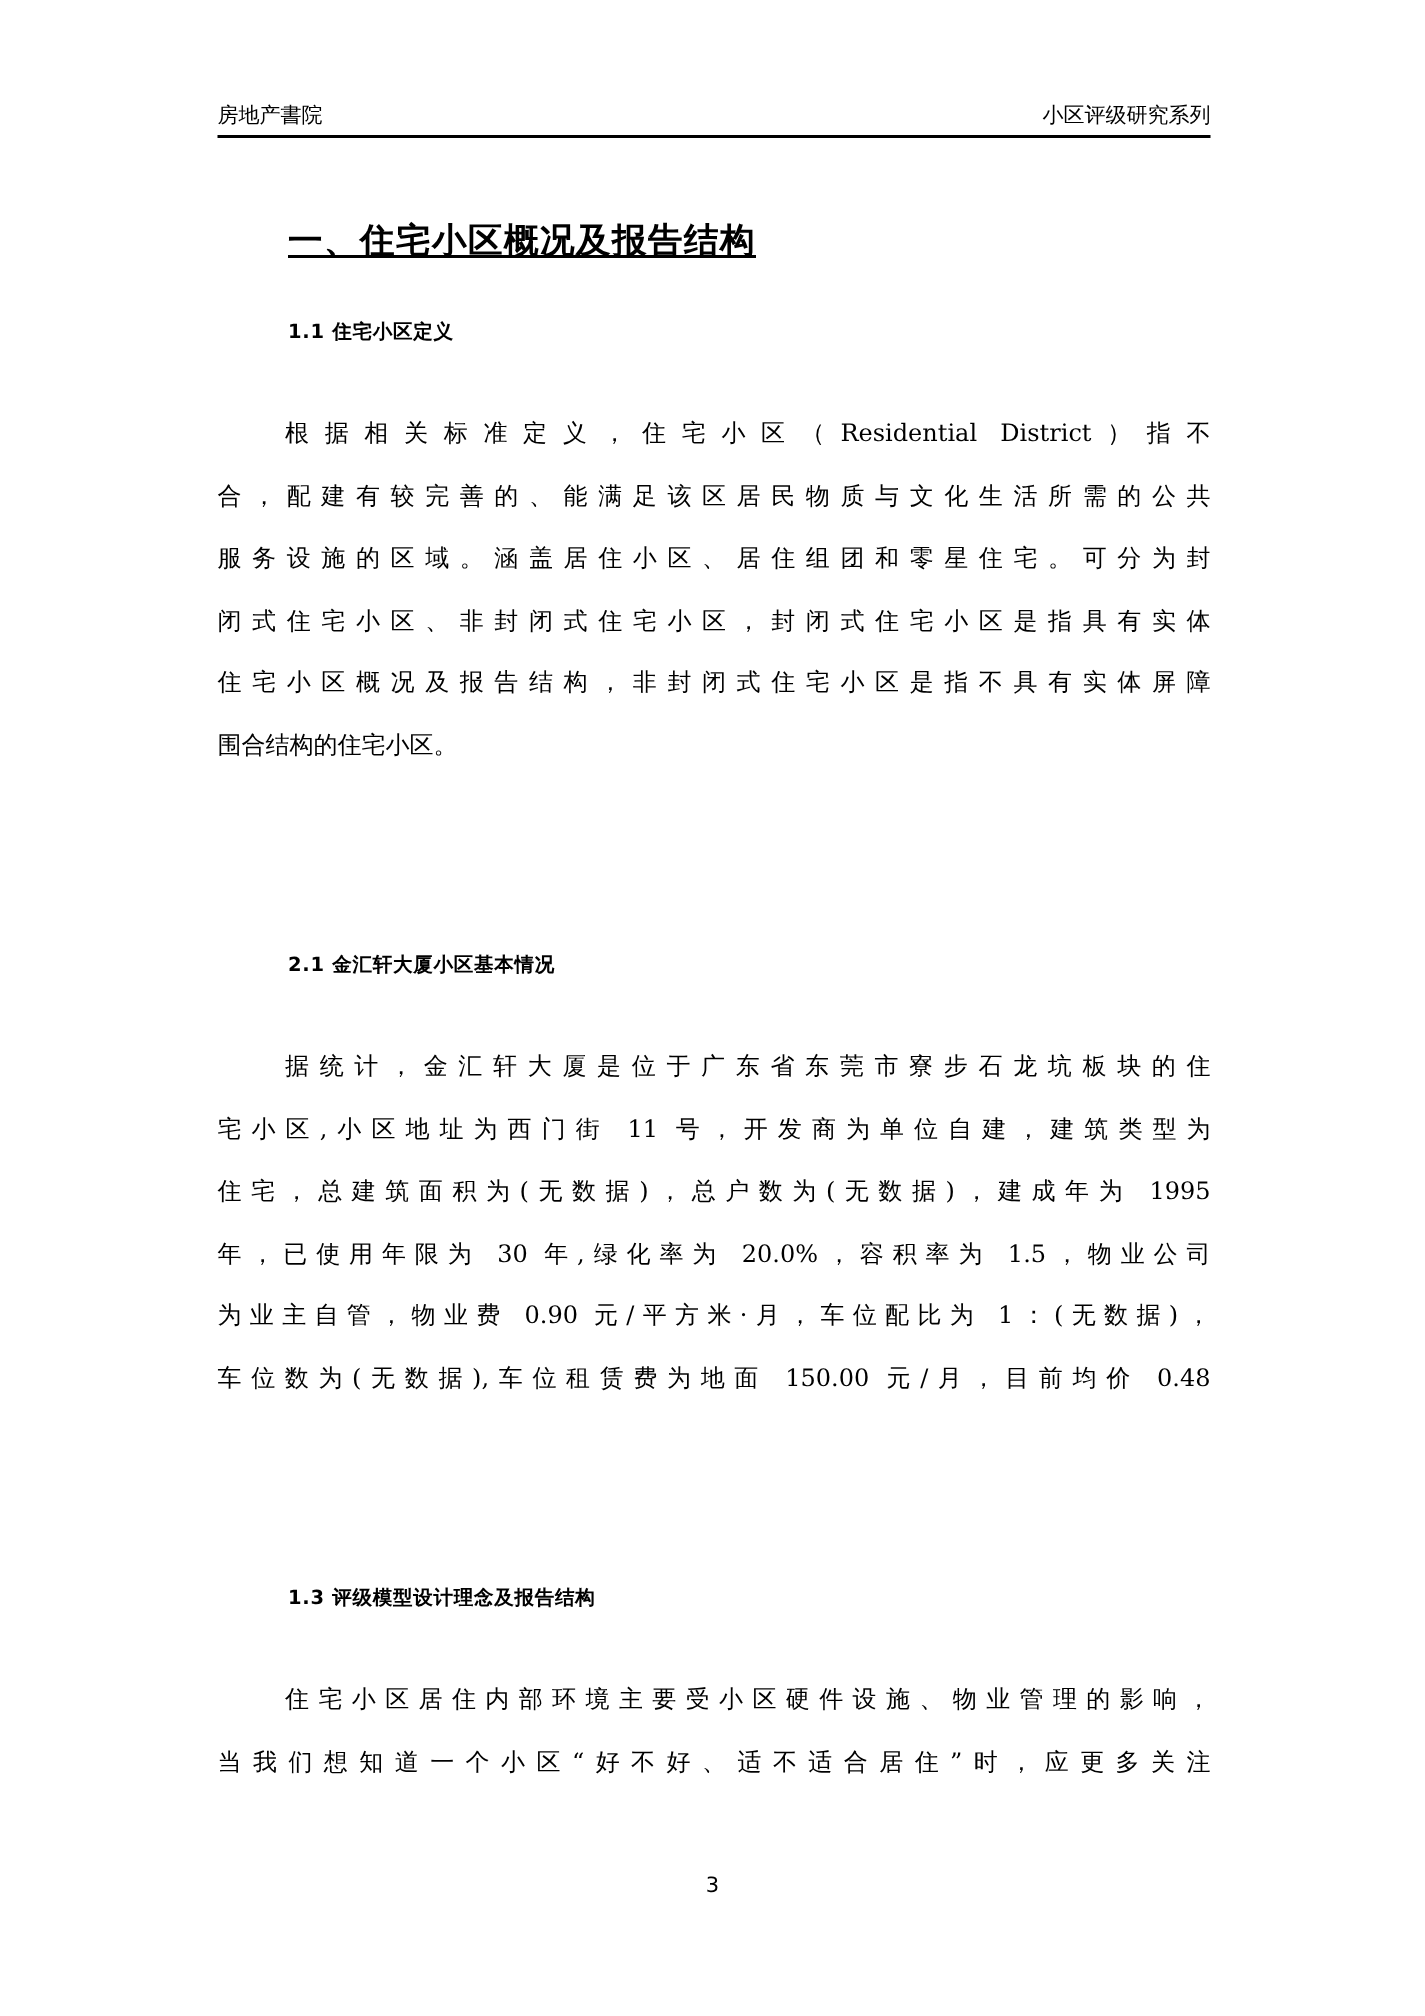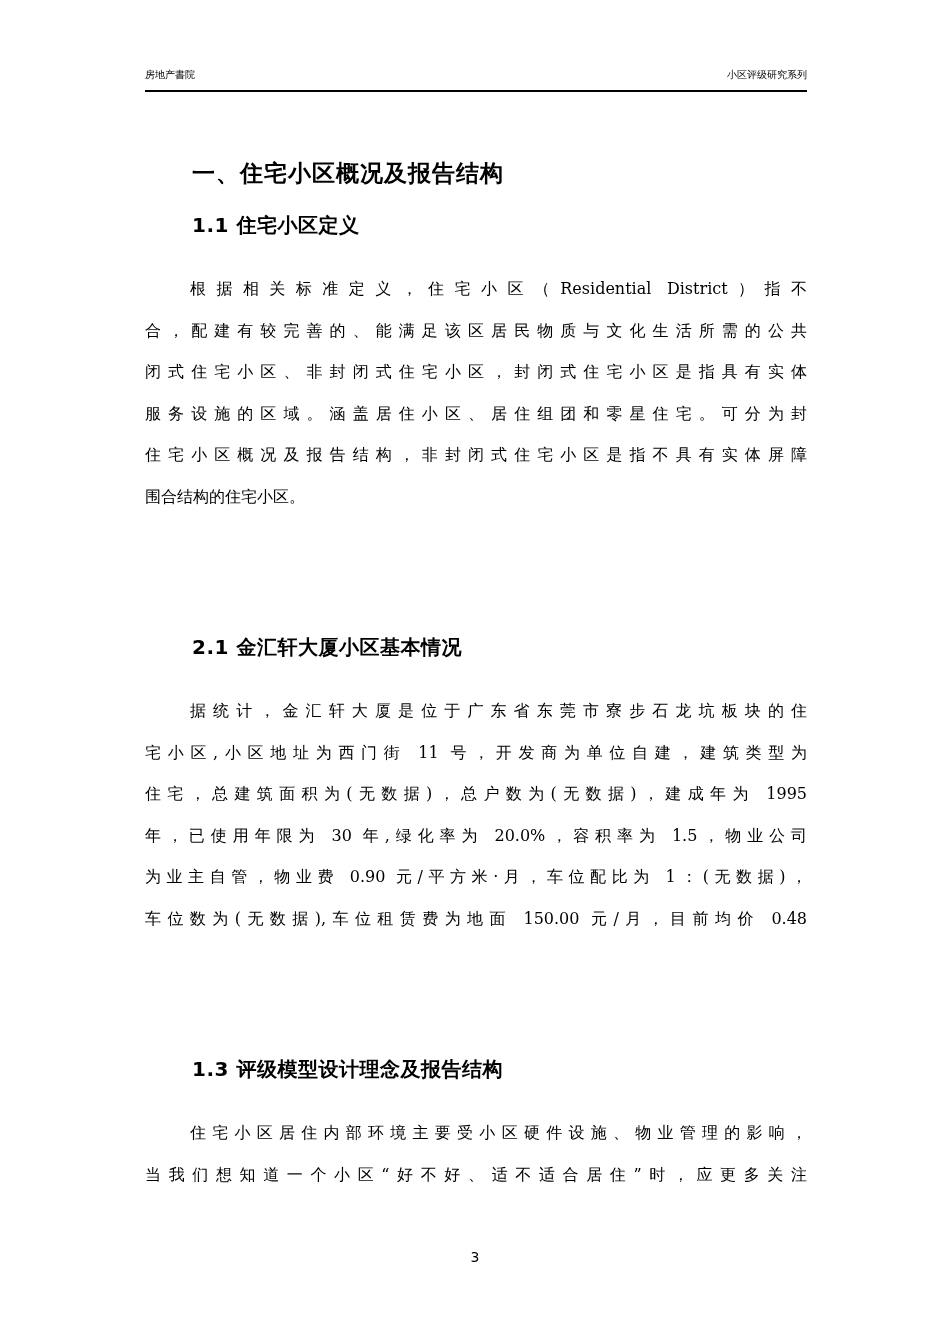--- a/index.html
+++ b/index.html
@@ -4,7 +4,7 @@
 <style>
   html, body { margin:0; padding:0; background:#ffffff; }
   body { width:950px; height:1344px; position:relative; overflow:hidden; color:#000; }
-  .header { position:absolute; left:145px; top:66px; width:662px; height:24px; border-bottom:2.5px solid #000; font-family:"DejaVu Sans", sans-serif; font-size:10px; }
+  .header { position:absolute; left:145px; top:66px; width:662px; height:24px; border-bottom:2.5px solid #000; font-family:"DejaVu Sans", sans-serif; font-size:14px; }
   .header .left { position:absolute; left:0; top:2px; }
   .header .right { position:absolute; right:0; top:2px;text-align:right; }
   .h1 { position:absolute; left:192px; top:158px; font-family:"DejaVu Sans", sans-serif; font-weight:bold; font-size:23px; letter-spacing:1px; }

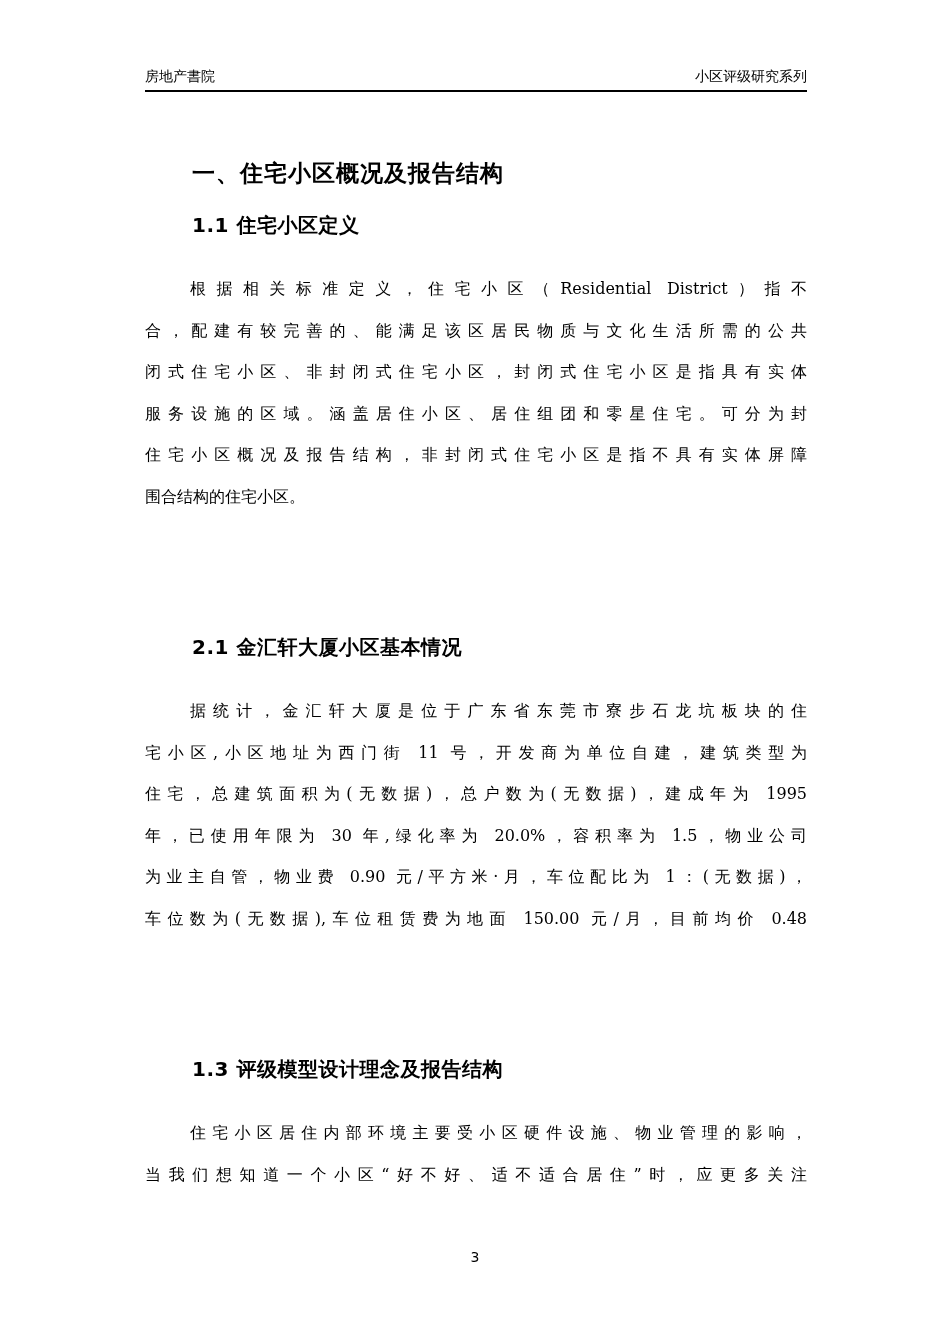--- a/index.html
+++ b/index.html
@@ -7,7 +7,7 @@
   .header { position:absolute; left:145px; top:66px; width:662px; height:24px; border-bottom:2.5px solid #000; font-family:"DejaVu Sans", sans-serif; font-size:14px; }
   .header .left { position:absolute; left:0; top:2px; }
   .header .right { position:absolute; right:0; top:2px;text-align:right; }
-  .h1 { position:absolute; left:192px; top:158px; font-family:"DejaVu Sans", sans-serif; font-weight:bold; font-size:23px; letter-spacing:1px; }
+  .h1 { position:absolute; left:192px; top:145px; font-family:"DejaVu Sans", sans-serif; font-weight:bold; font-size:23px; letter-spacing:1px;text-decoration:underline; }
   .h2 { position:absolute; left:192px; font-family:"DejaVu Sans", sans-serif; font-weight:bold; font-size:20px; letter-spacing:0.5px; }
   .para { position:absolute; left:145px; width:662px; font-family:"DejaVu Serif", serif; font-size:16px; }
   .line { height:41.5px; line-height:41.5px; white-space:nowrap; overflow:visible; }

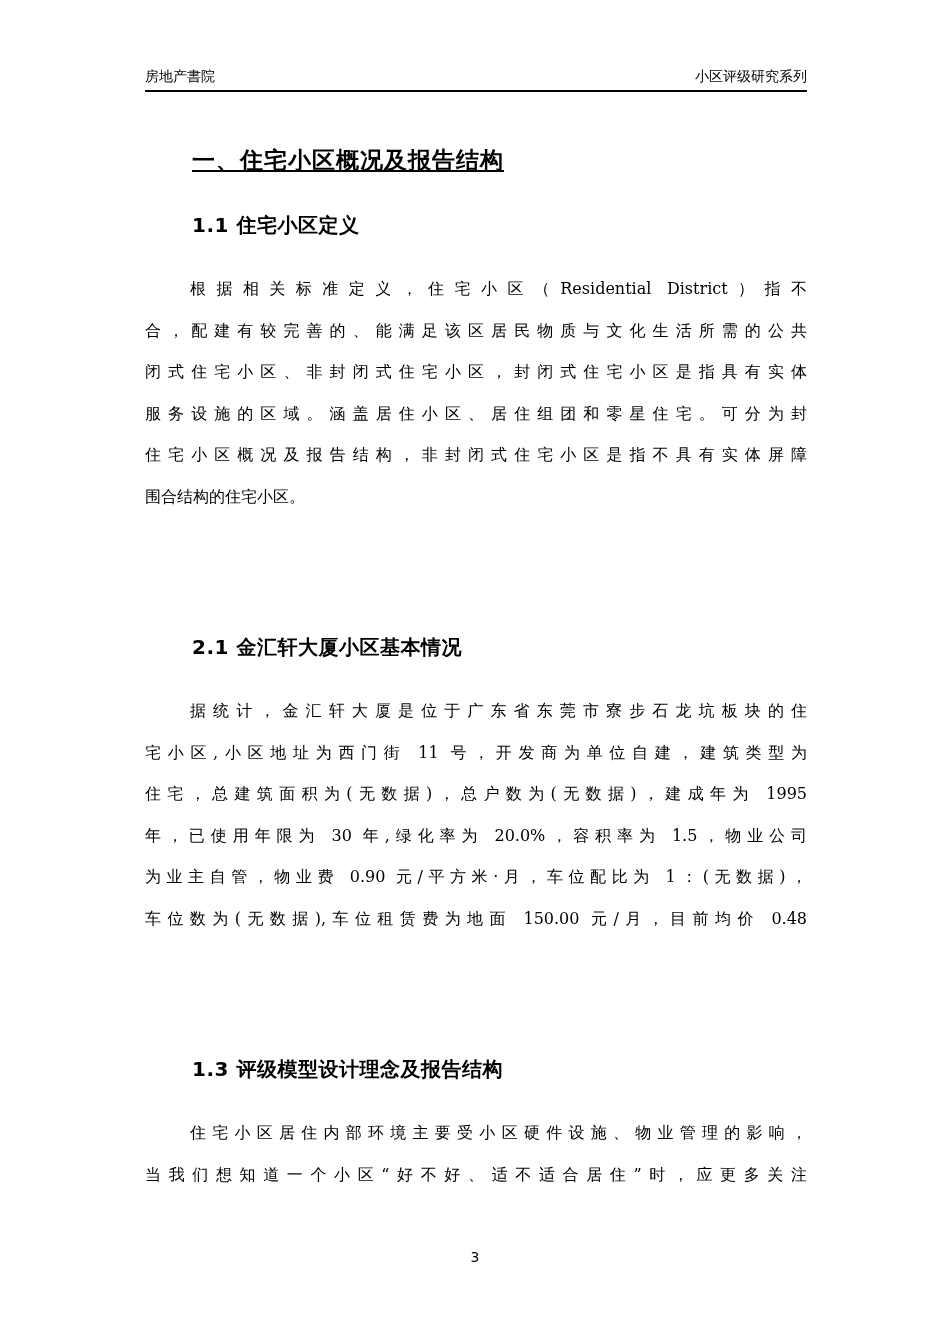--- a/index.html
+++ b/index.html
@@ -8,7 +8,7 @@
   .header .left { position:absolute; left:0; top:2px; }
   .header .right { position:absolute; right:0; top:2px;text-align:right; }
   .h1 { position:absolute; left:192px; top:145px; font-family:"DejaVu Sans", sans-serif; font-weight:bold; font-size:23px; letter-spacing:1px;text-decoration:underline; }
-  .h2 { position:absolute; left:192px; font-family:"DejaVu Sans", sans-serif; font-weight:bold; font-size:20px; letter-spacing:0.5px; }
+  .h2 { position:absolute; left:192px; font-family:"DejaVu Sans", sans-serif; font-weight:bold; font-size:13px; letter-spacing:0.5px; }
   .para { position:absolute; left:145px; width:662px; font-family:"DejaVu Serif", serif; font-size:16px; }
   .line { height:41.5px; line-height:41.5px; white-space:nowrap; overflow:visible; }
   .line.justify { text-align:justify; text-align-last:justify; }

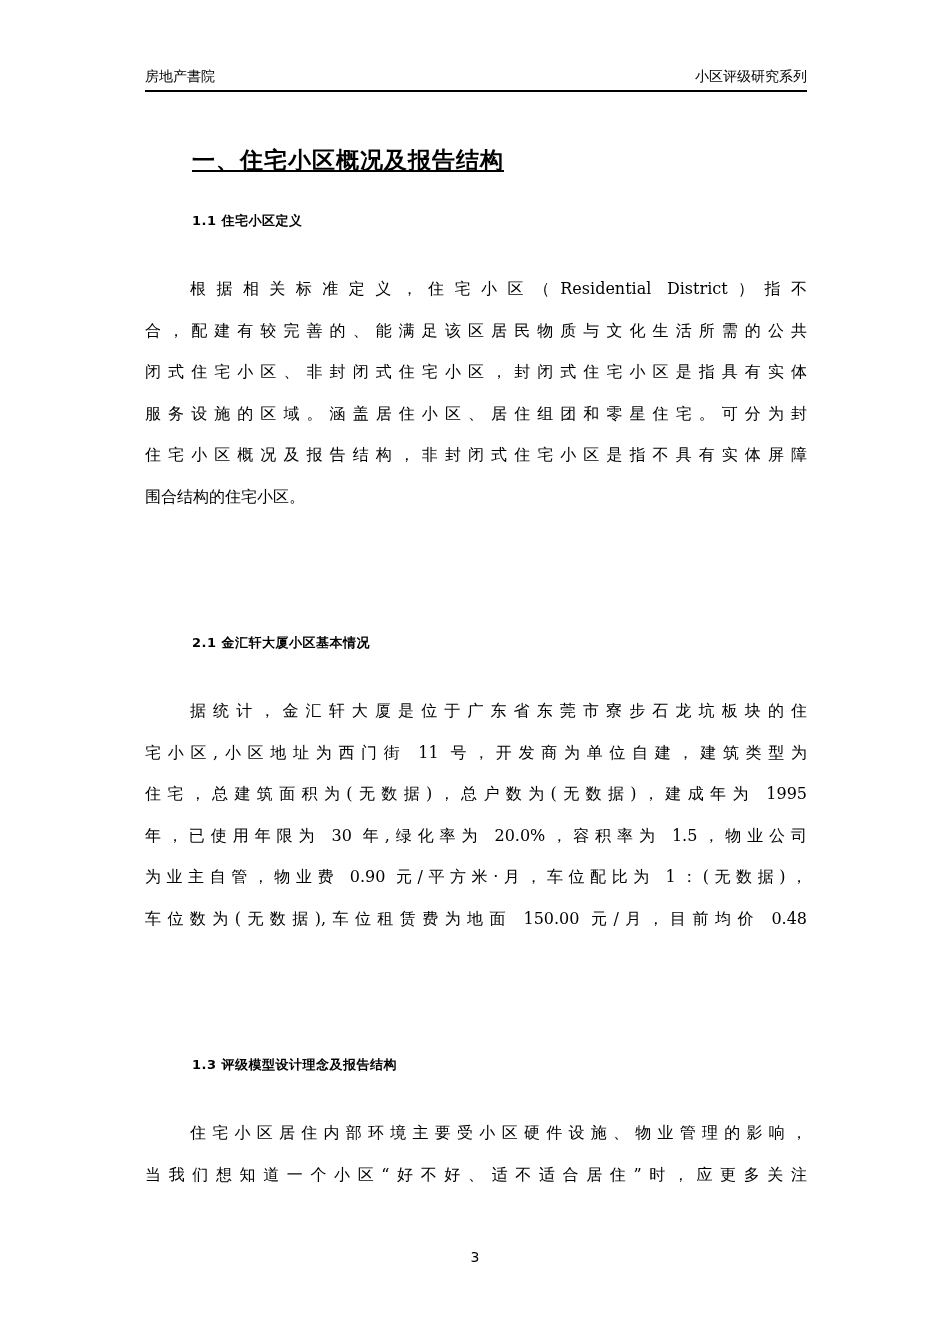--- a/index.html
+++ b/index.html
@@ -29,8 +29,8 @@
 <div class="para" style="top:268px;">
   <div class="line justify indent">根据相关标准定义，住宅小区（Residential District）指不</div>
   <div class="line justify">合，配建有较完善的、能满足该区居民物质与文化生活所需的公共</div>
+  <div class="line justify">服务设施的区域。涵盖居住小区、居住组团和零星住宅。可分为封</div>
   <div class="line justify">闭式住宅小区、非封闭式住宅小区，封闭式住宅小区是指具有实体</div>
-  <div class="line justify">服务设施的区域。涵盖居住小区、居住组团和零星住宅。可分为封</div>
   <div class="line justify">住宅小区概况及报告结构，非封闭式住宅小区是指不具有实体屏障</div>
   <div class="line">围合结构的住宅小区。</div>
 </div>

